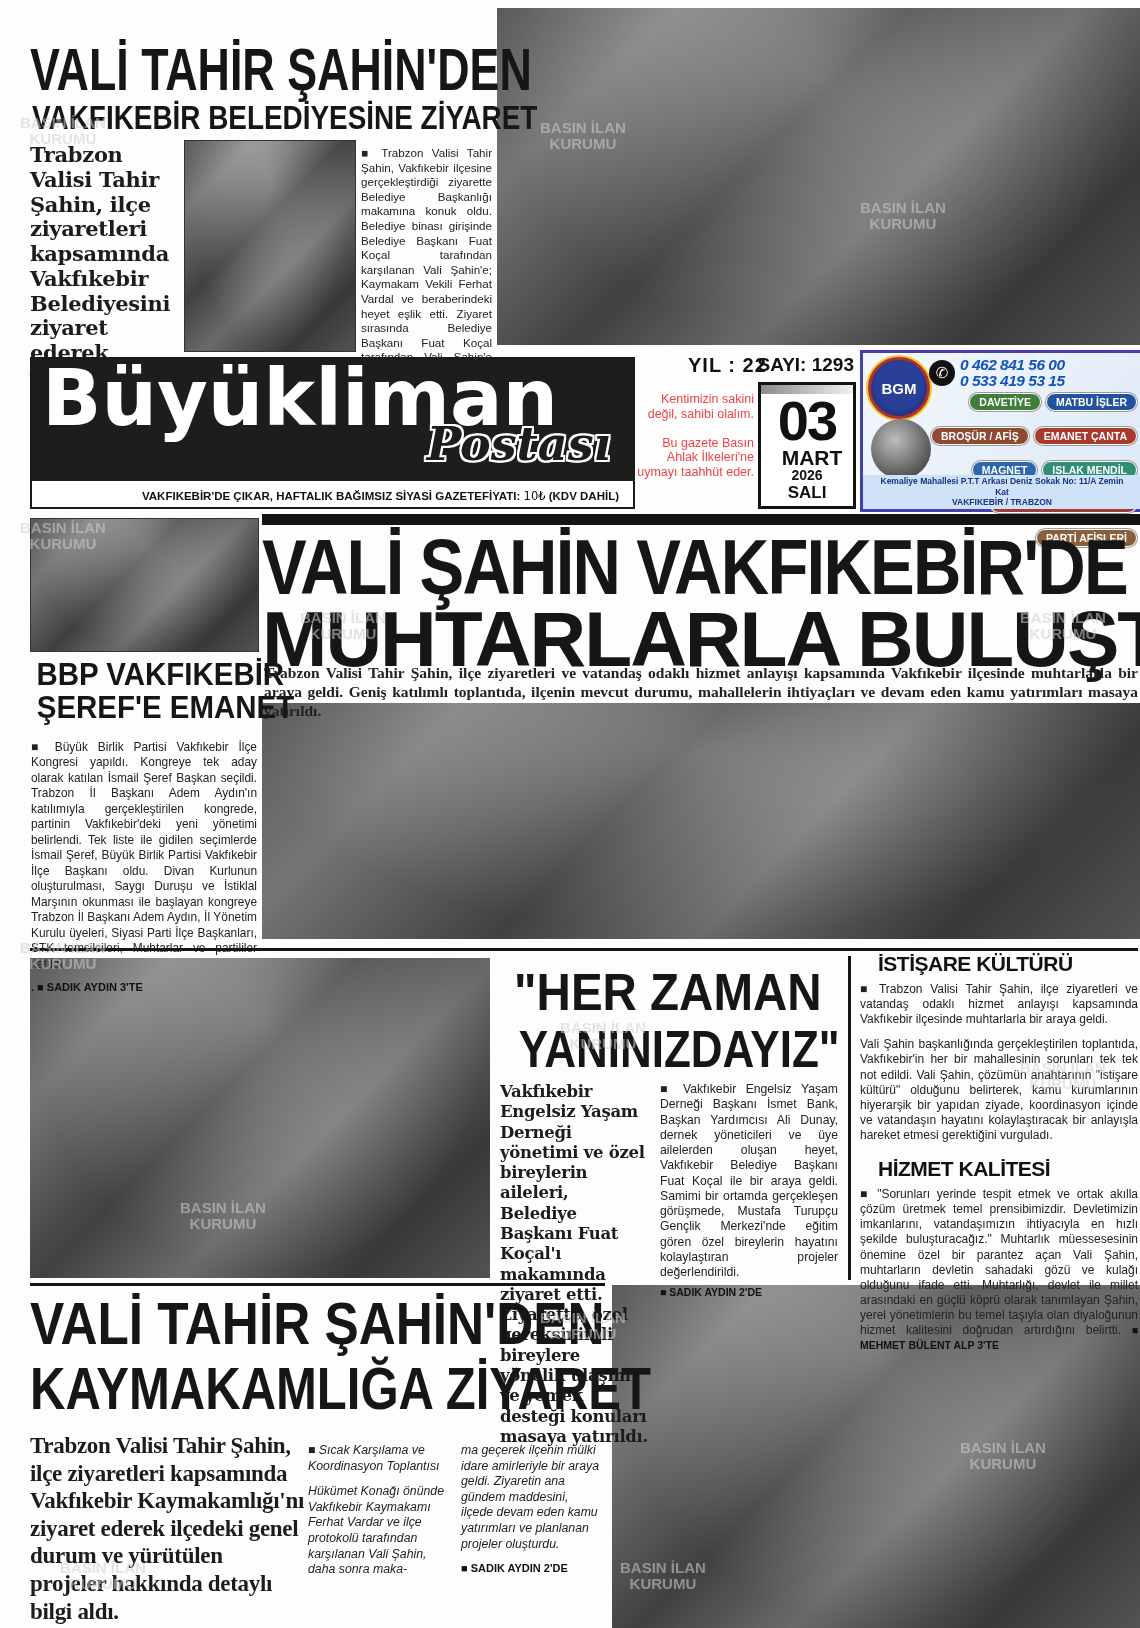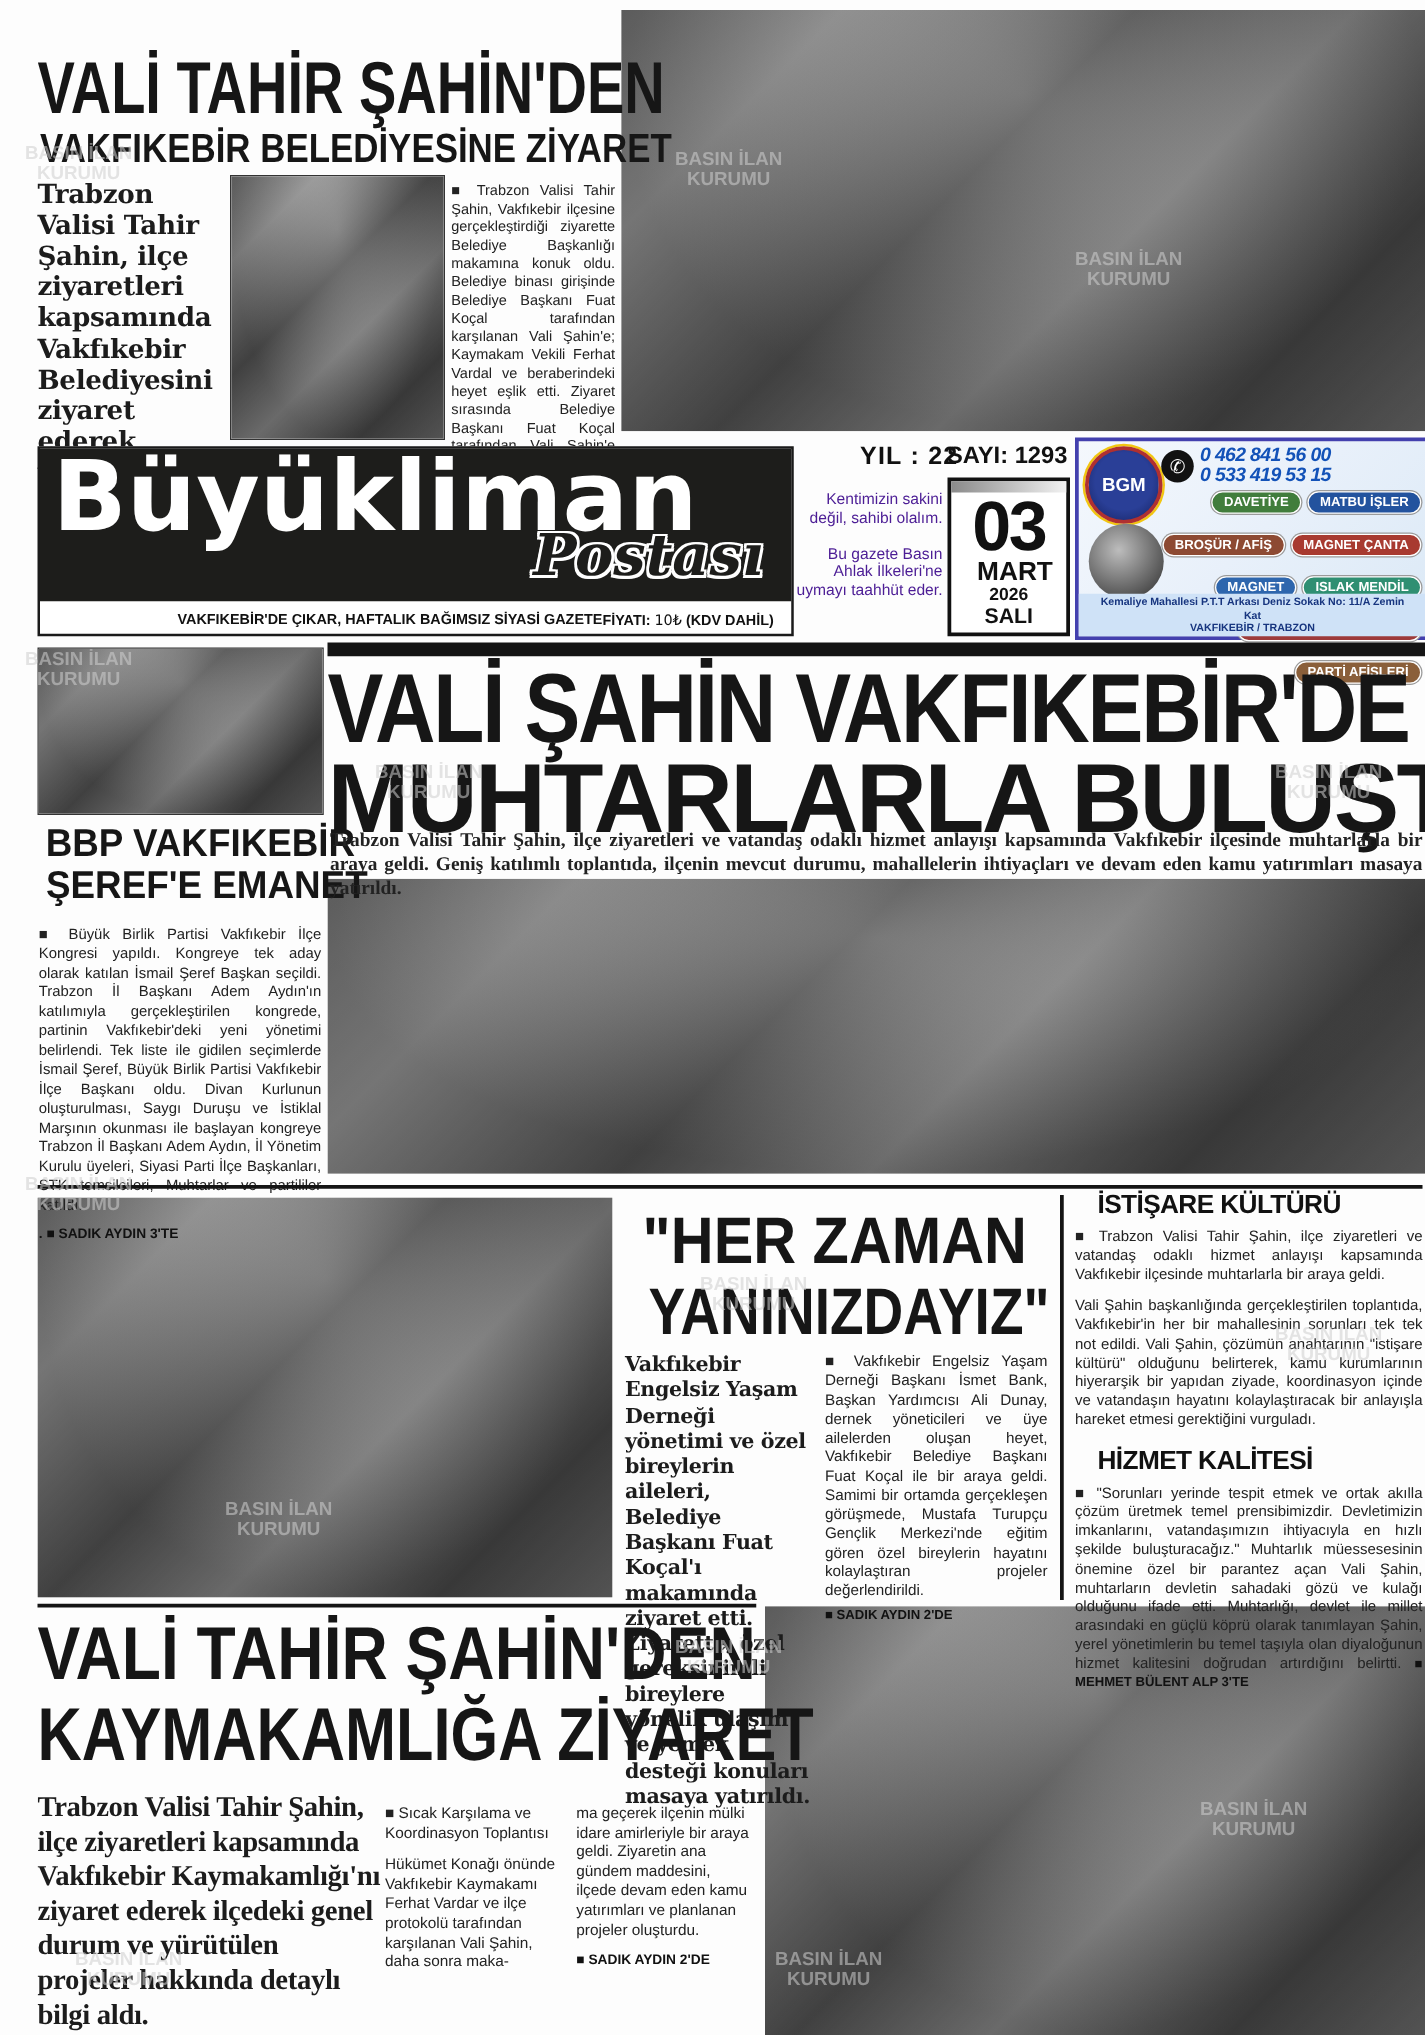--- a/index.html
+++ b/index.html
@@ -46,7 +46,7 @@
   #issue{position:absolute;left:636px;top:352px;width:220px;height:153px;z-index:2;}
   #issue .yil{position:absolute;left:28px;top:2px;font-weight:bold;font-size:20px;letter-spacing:1px;margin-left:24px;}
   #issue .sayi{position:absolute;right:2px;top:2px;font-weight:bold;font-size:19px;}
-  #issue .motto{position:absolute;left:0;top:40px;width:118px;text-align:right;font-size:12.5px;line-height:1.18;color:#4c1d95;}
+  #issue .motto{position:absolute;left:0;top:40px;width:118px;text-align:right;font-size:12.5px;line-height:1.18;color:#ef4444;}
   #issue .motto p{margin:0 0 14px 0;}
   #datebox{position:absolute;right:0;top:30px;width:92px;height:121px;border:3px solid #111;background:#fff;text-align:center;}
   #datebox .grad{height:9px;background:linear-gradient(to right,#8a8a8a,#f2f2f2);}

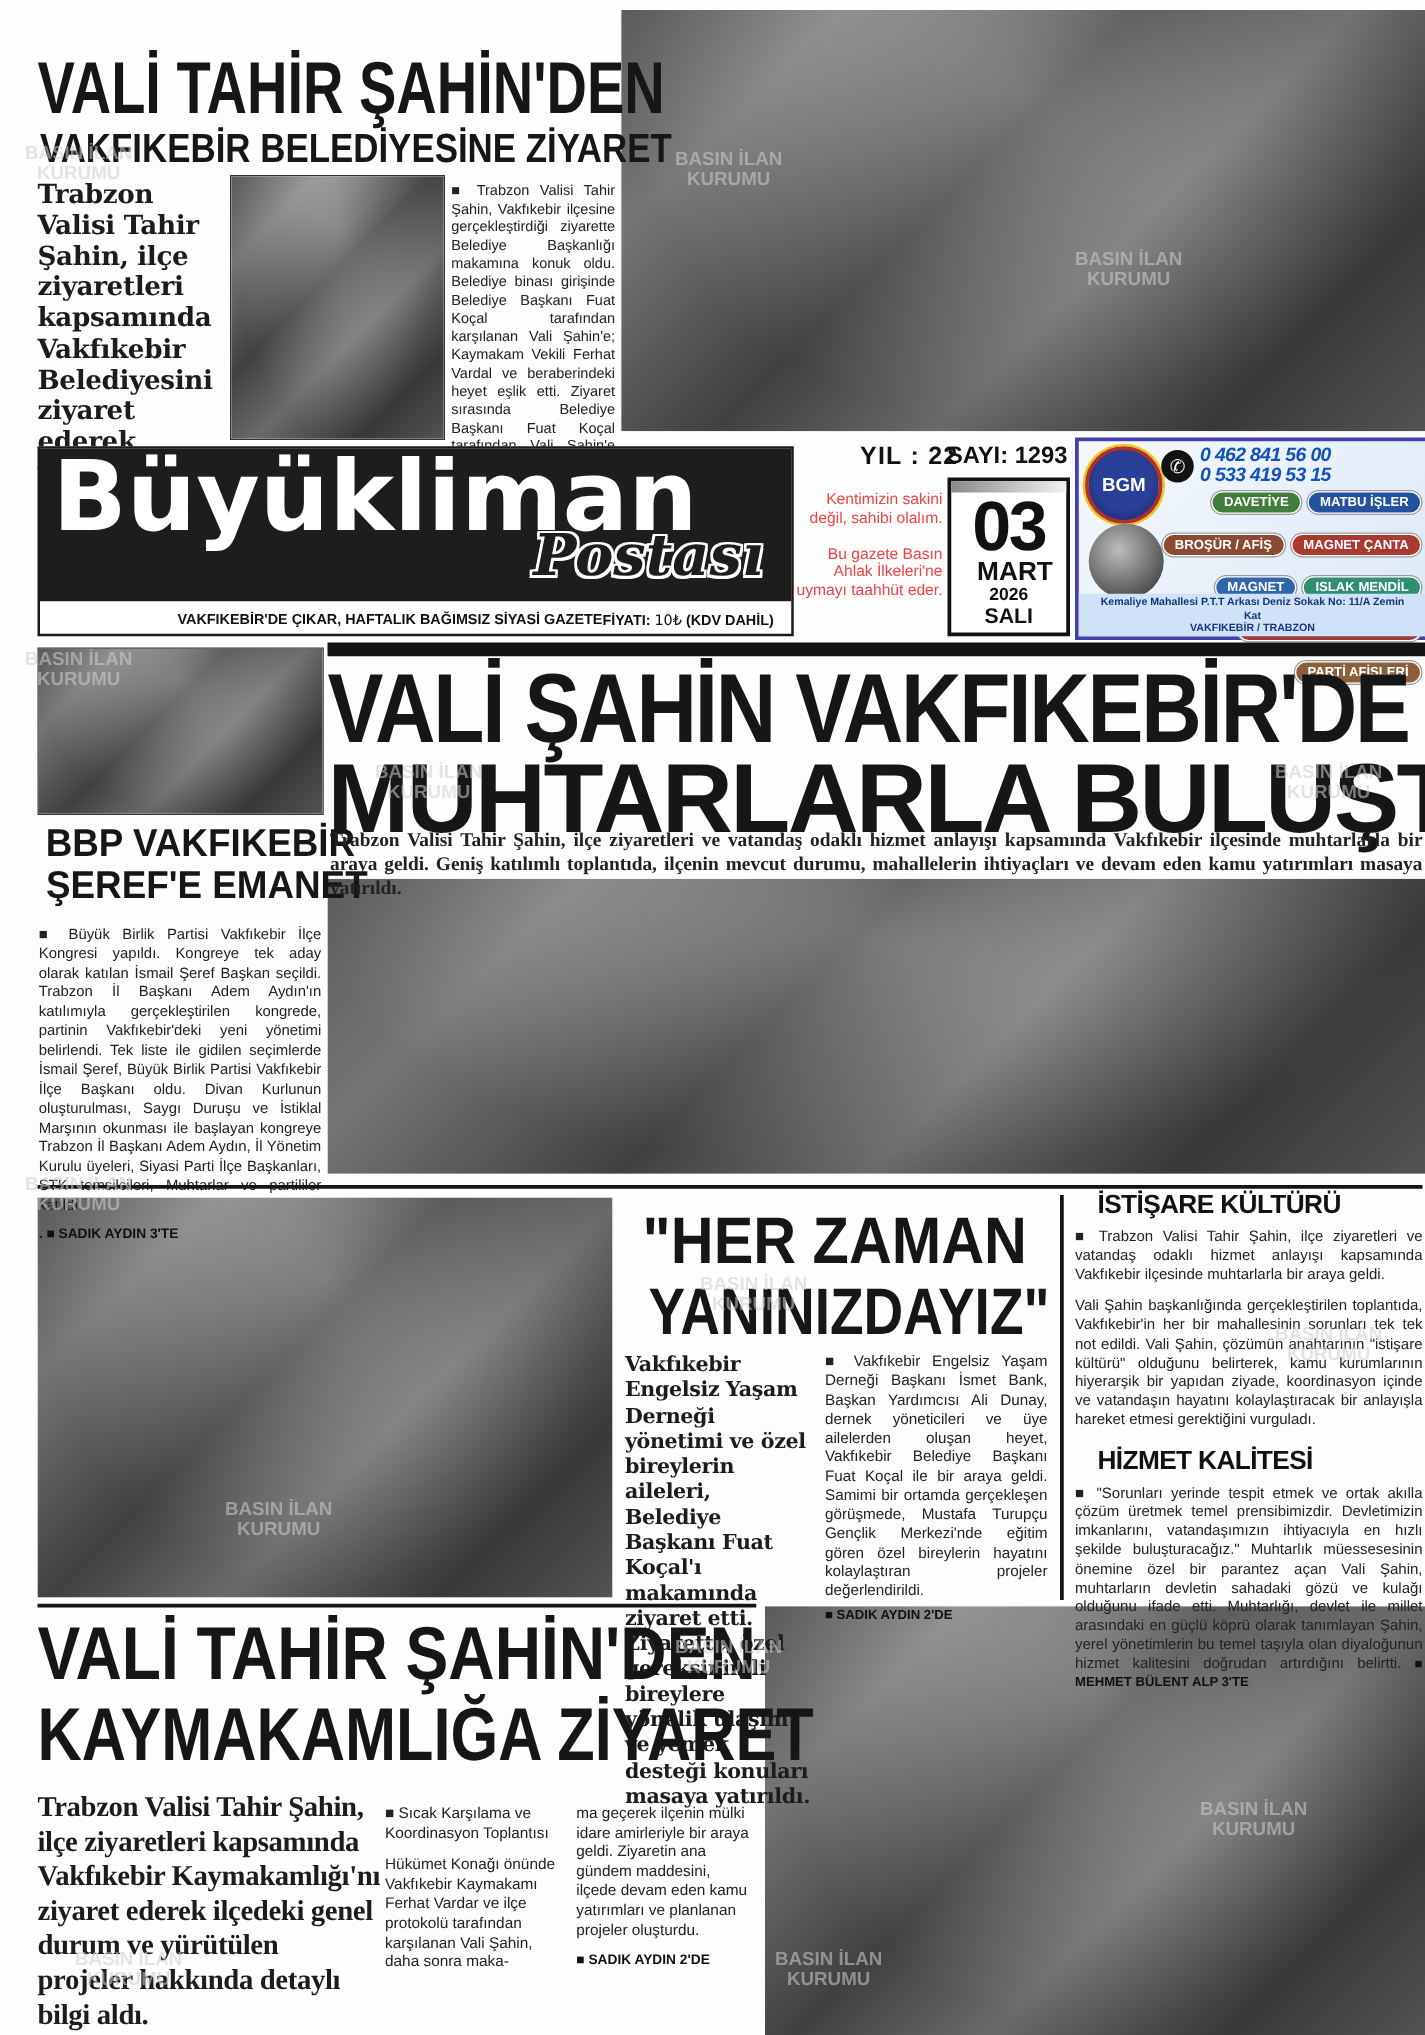--- a/index.html
+++ b/index.html
@@ -218,7 +218,7 @@
       </div>
       <div class="row">
         <span class="pill" style="background: rgb(141, 74, 51);">BROŞÜR / AFİŞ</span>
-        <span class="pill" style="background: rgb(168, 58, 48);">MAGNET ÇANTA</span>
+        <span class="pill" style="background: rgb(168, 58, 48);">EMANET ÇANTA</span>
       </div>
       <div class="row">
         <span class="pill" style="background: rgb(46, 102, 173);">MAGNET</span>

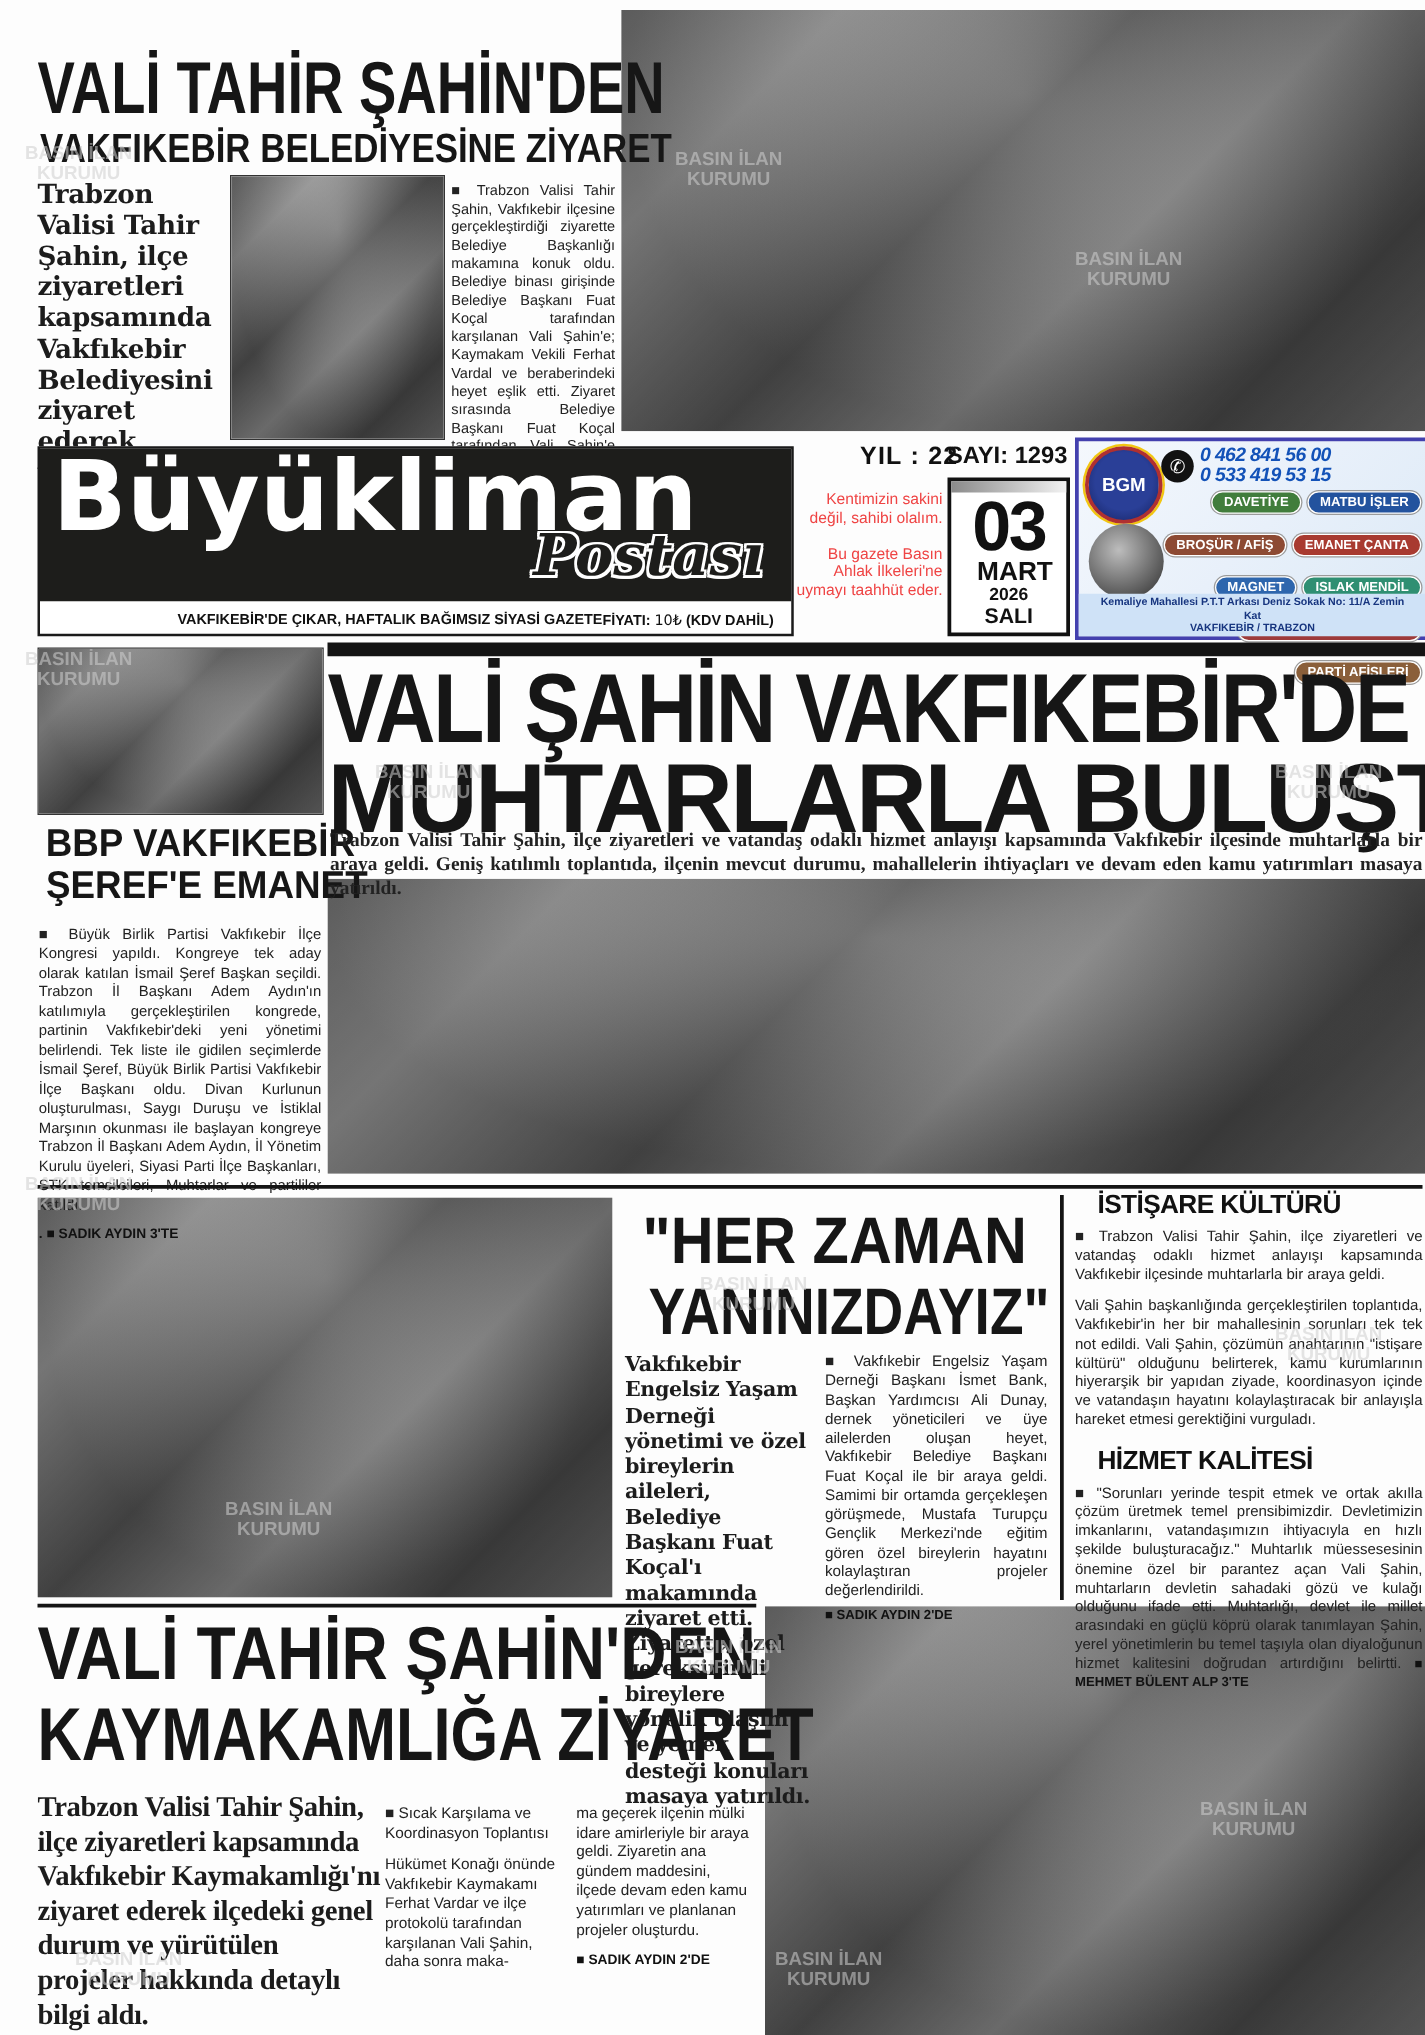--- a/index.html
+++ b/index.html
@@ -85,7 +85,7 @@
   #istisare-col .byline{font-size:10.5px;}
 
   .smallcol{font-size:12.3px;line-height:1.27;}
-  .smallcol p{margin:0 0 10px 0;}
+  .smallcol p{margin:0 0 10px 0;font-style:italic;}
 </style>
 </head>
 <body>

